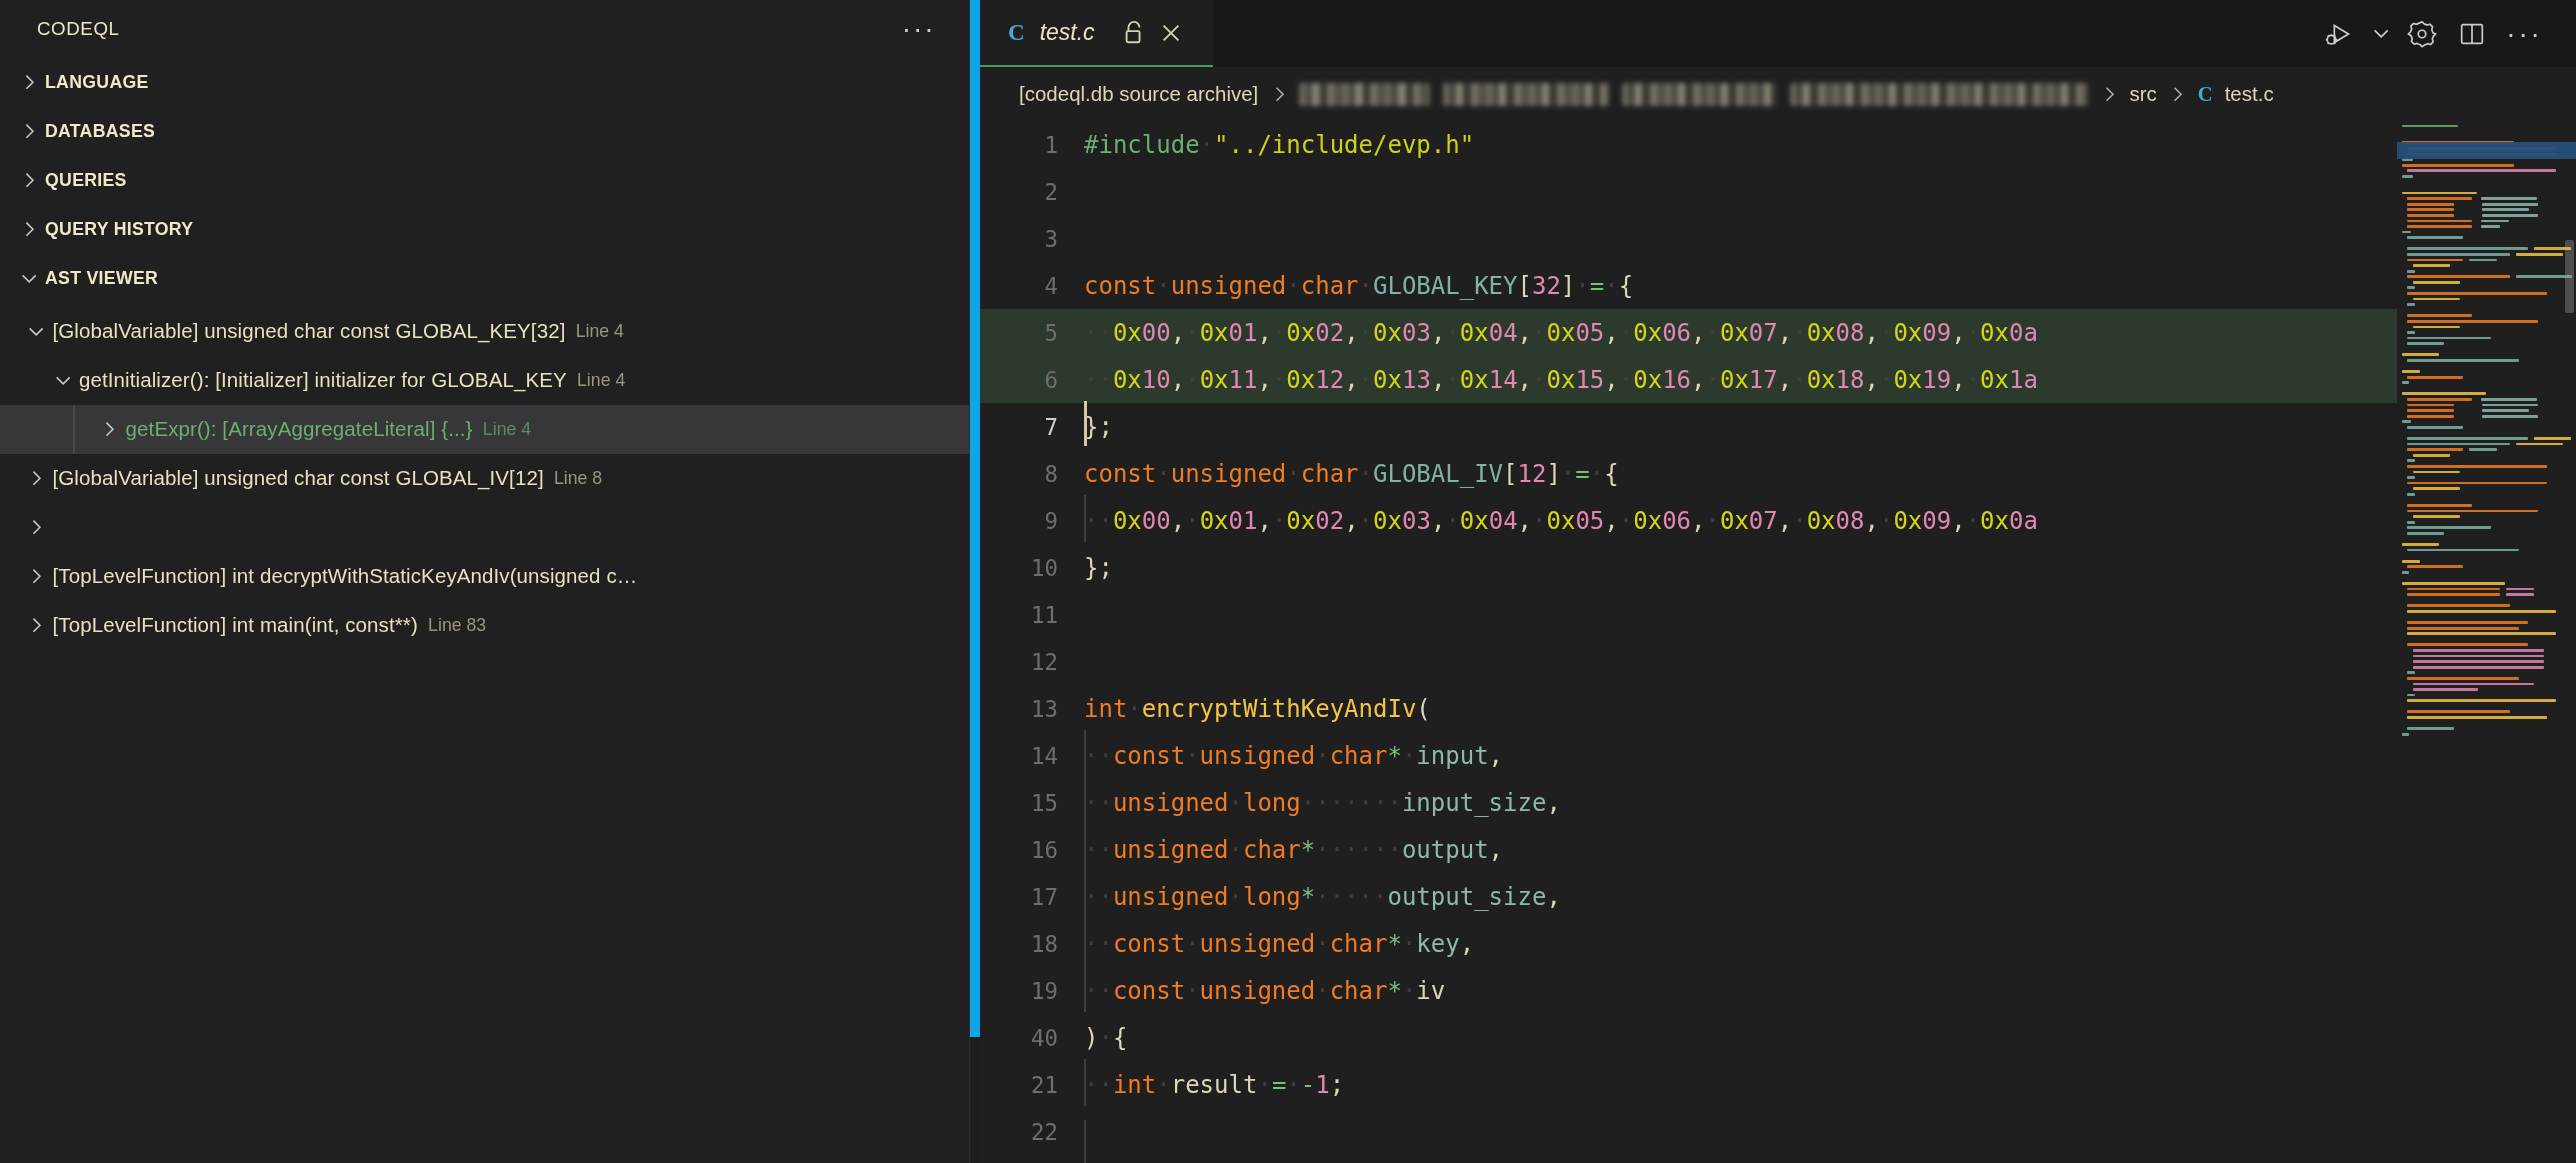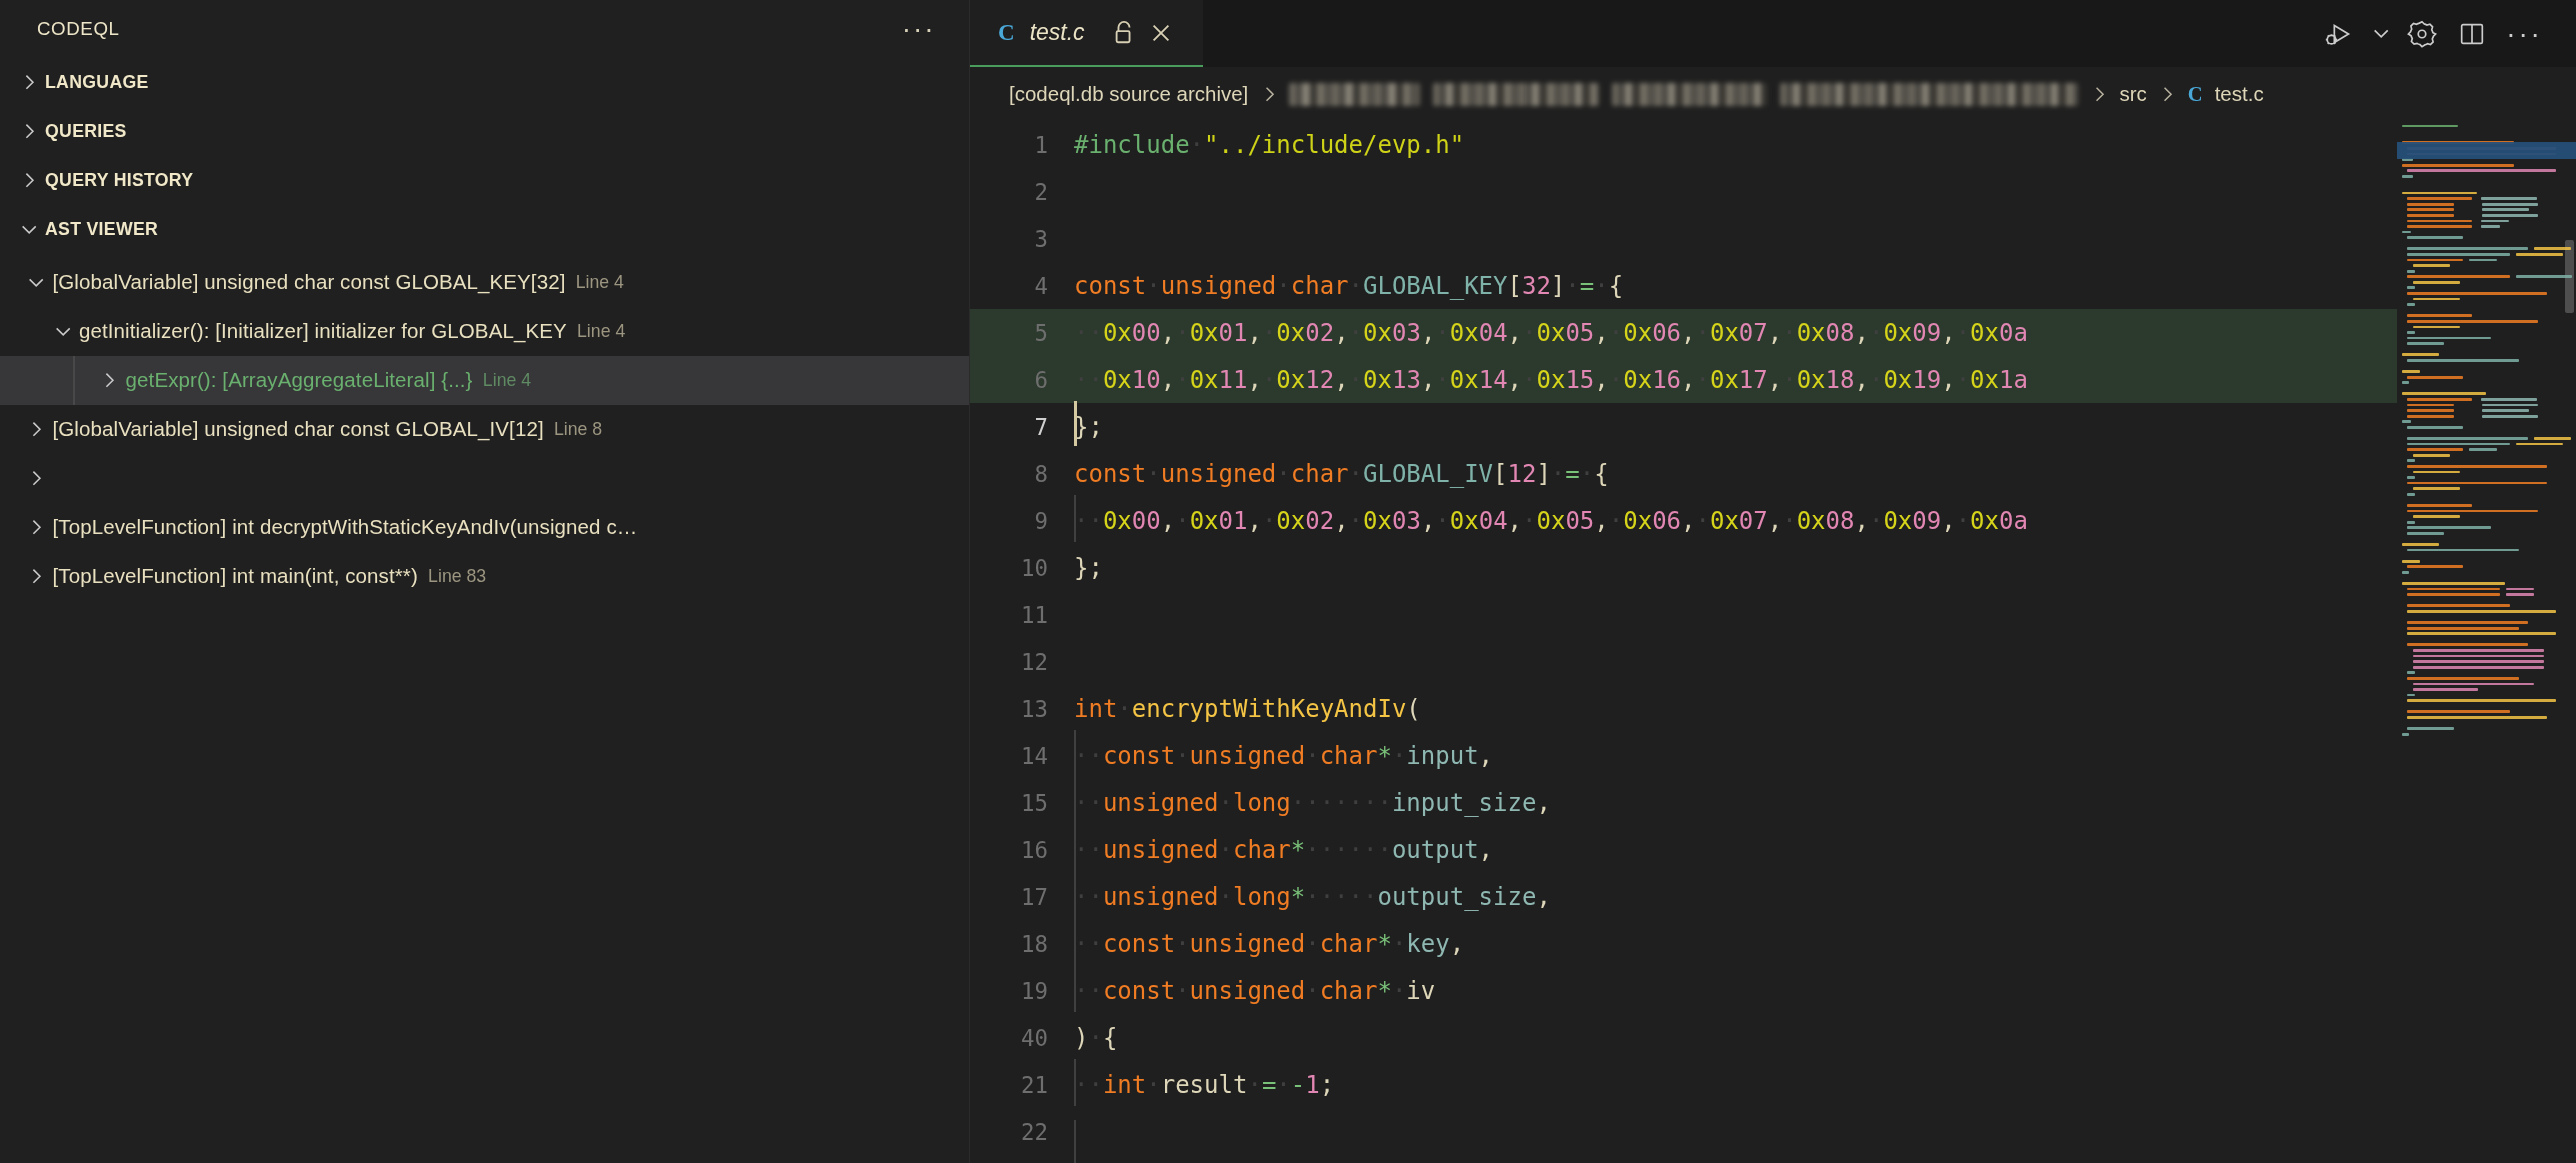--- a/index.html
+++ b/index.html
@@ -9,7 +9,7 @@
     font-family: "Liberation Sans", sans-serif;
     overflow: hidden;
   }
-  .app { display: flex; width: 2576px; height: 1037px; background: #0ea5e9; }
+  .app { display: flex; width: 2576px; height: 1037px; background: #0ea5e9; gap: 10px; }
 
   
   .sidebar {

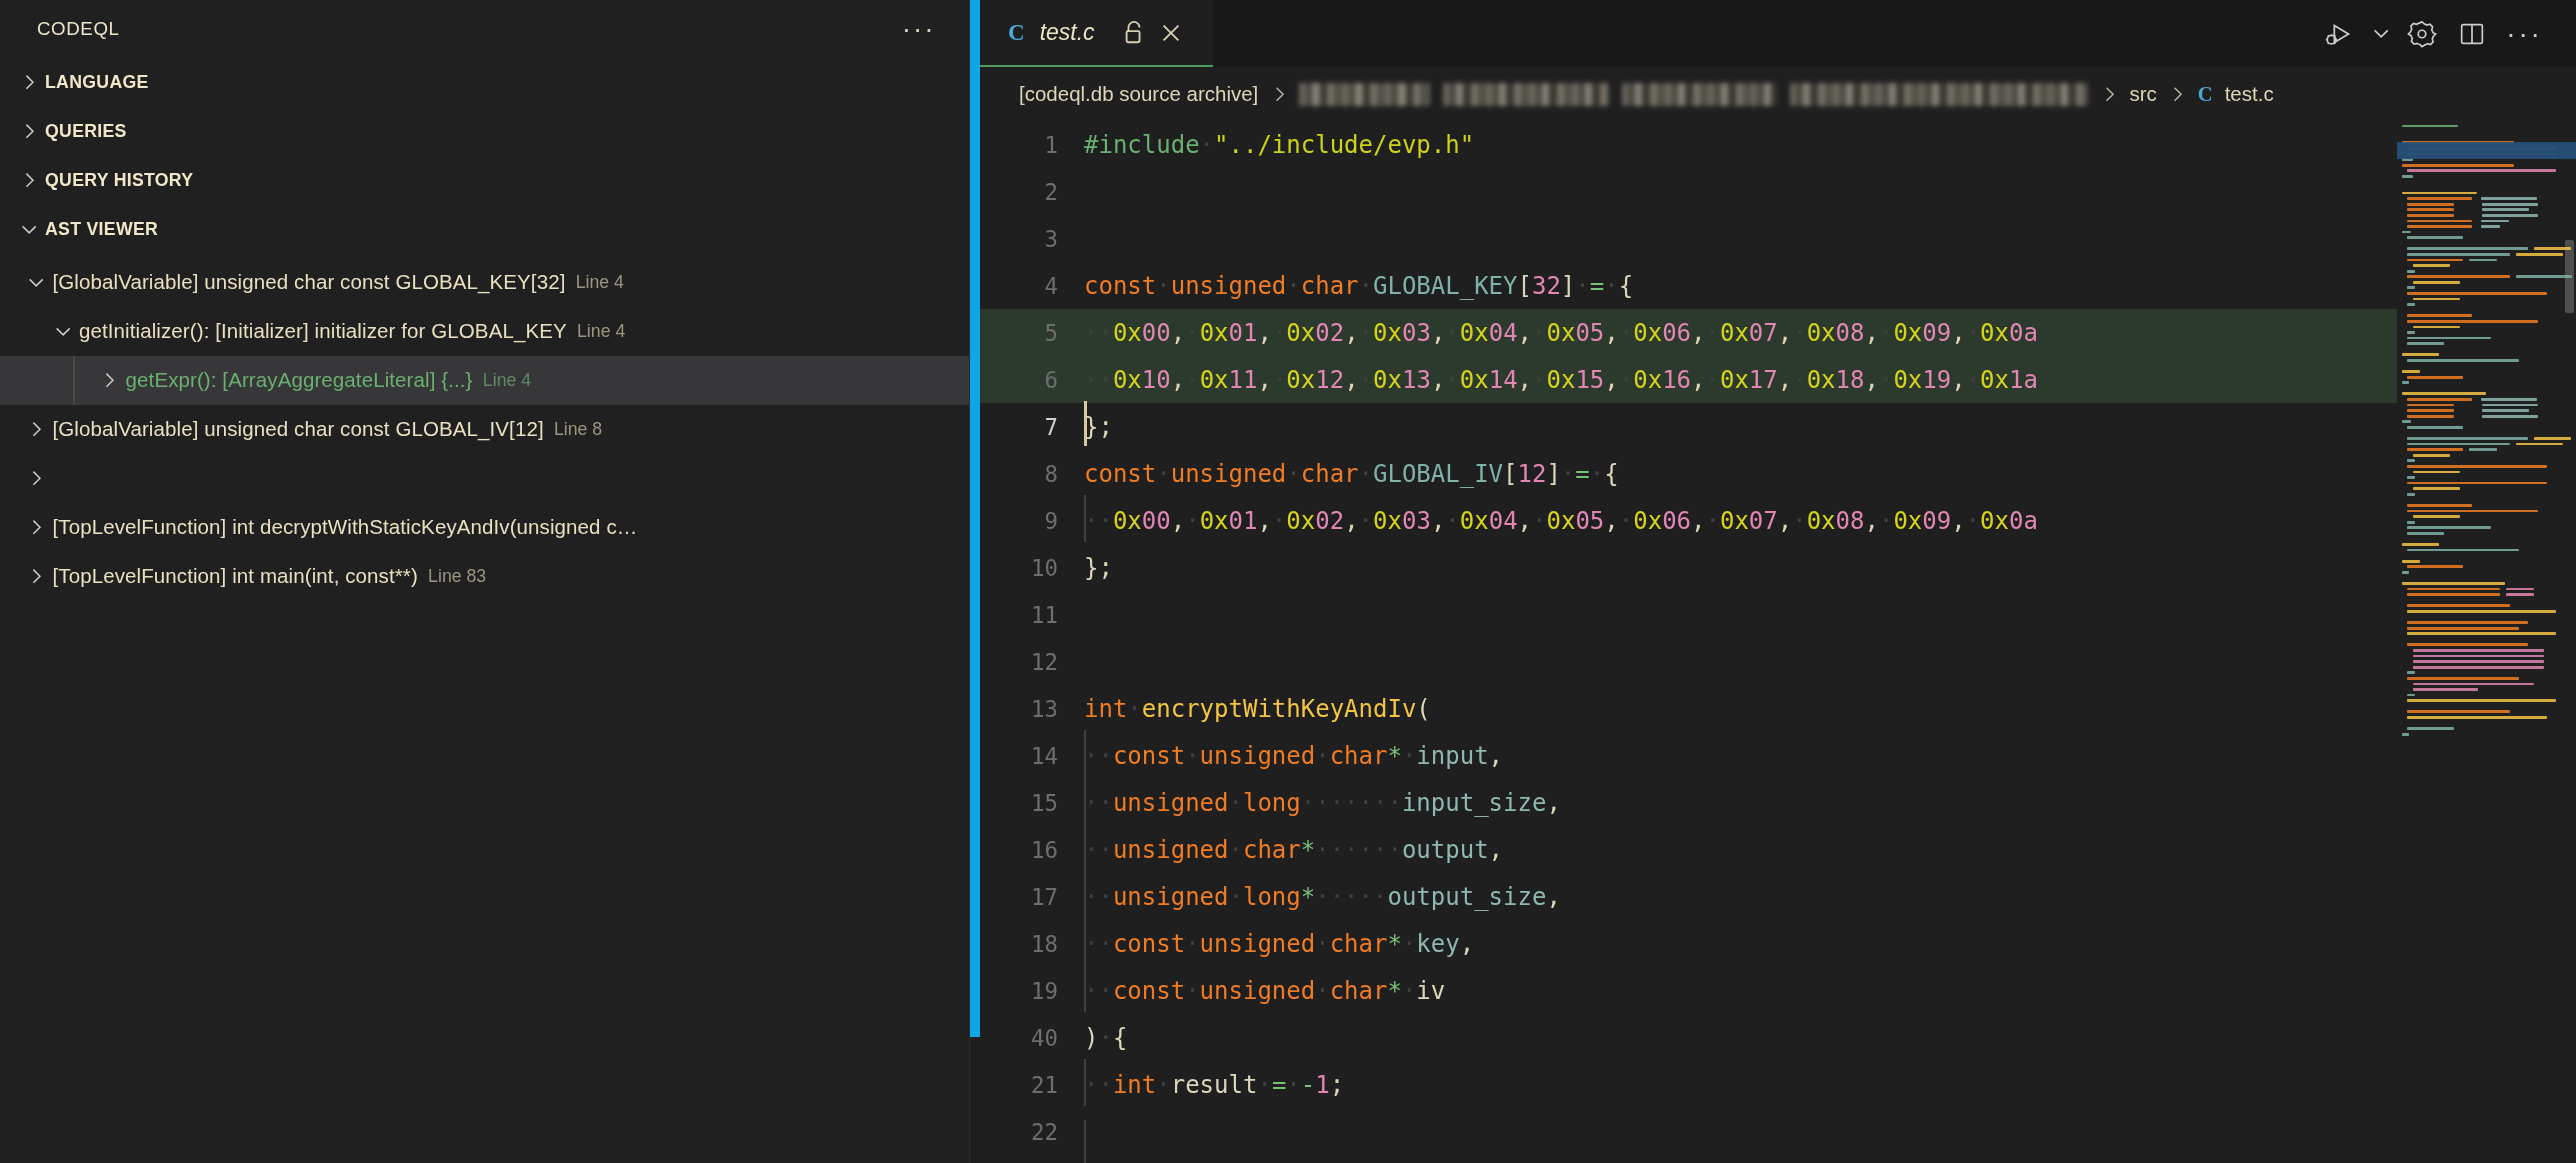--- a/index.html
+++ b/index.html
@@ -228,6 +228,14 @@
             </svg>
           </span>
           <span class="section-label">LANGUAGE</span>
+        </div>
+        <div class="section-row">
+          <span class="twisty">
+            <svg width="22.4" height="22.4" viewBox="0 0 24 24" fill="none" stroke="currentColor" stroke-width="1.7">
+              <path d="M9 5 L16 12 L9 19"></path>
+            </svg>
+          </span>
+          <span class="section-label">DATABASES</span>
         </div>
         <div class="section-row">
           <span class="twisty">

